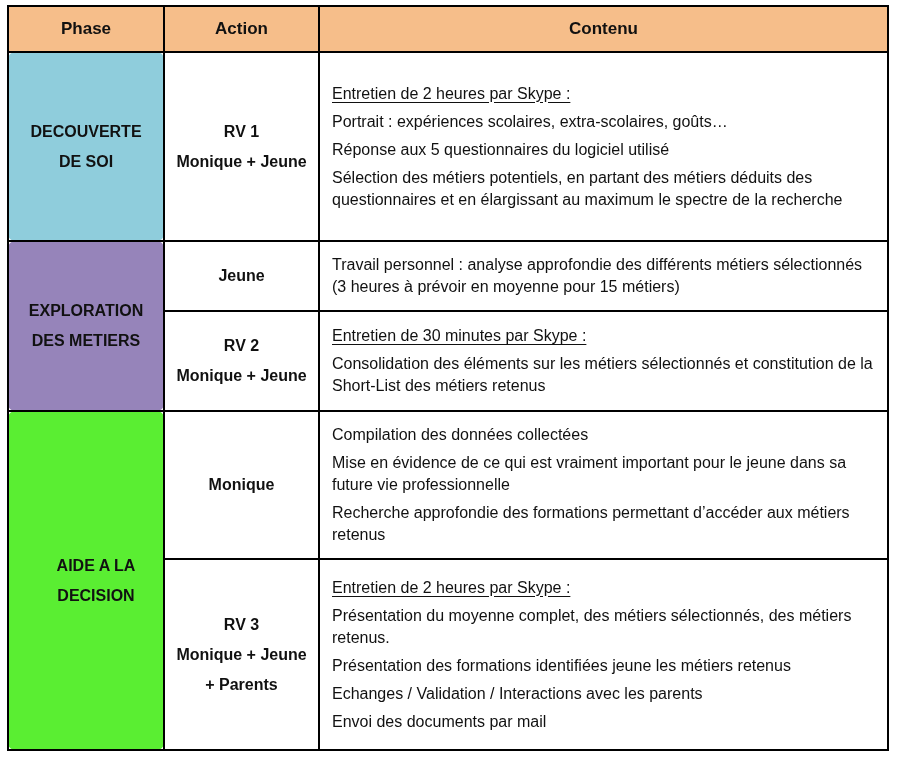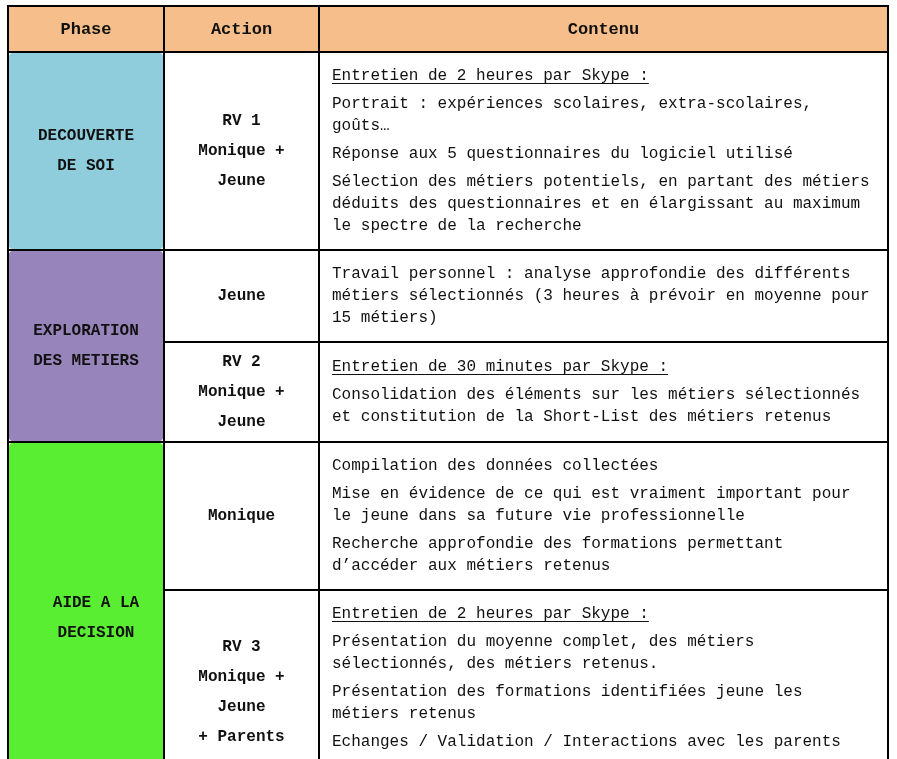--- a/index.html
+++ b/index.html
@@ -30,7 +30,6 @@
     border:2px solid var(--border);
     vertical-align:middle;
     padding:4px 8px;
-    font-family:Liberation Mono, monospace;
   }
   .tbl th{
     background:var(--header-bg);

